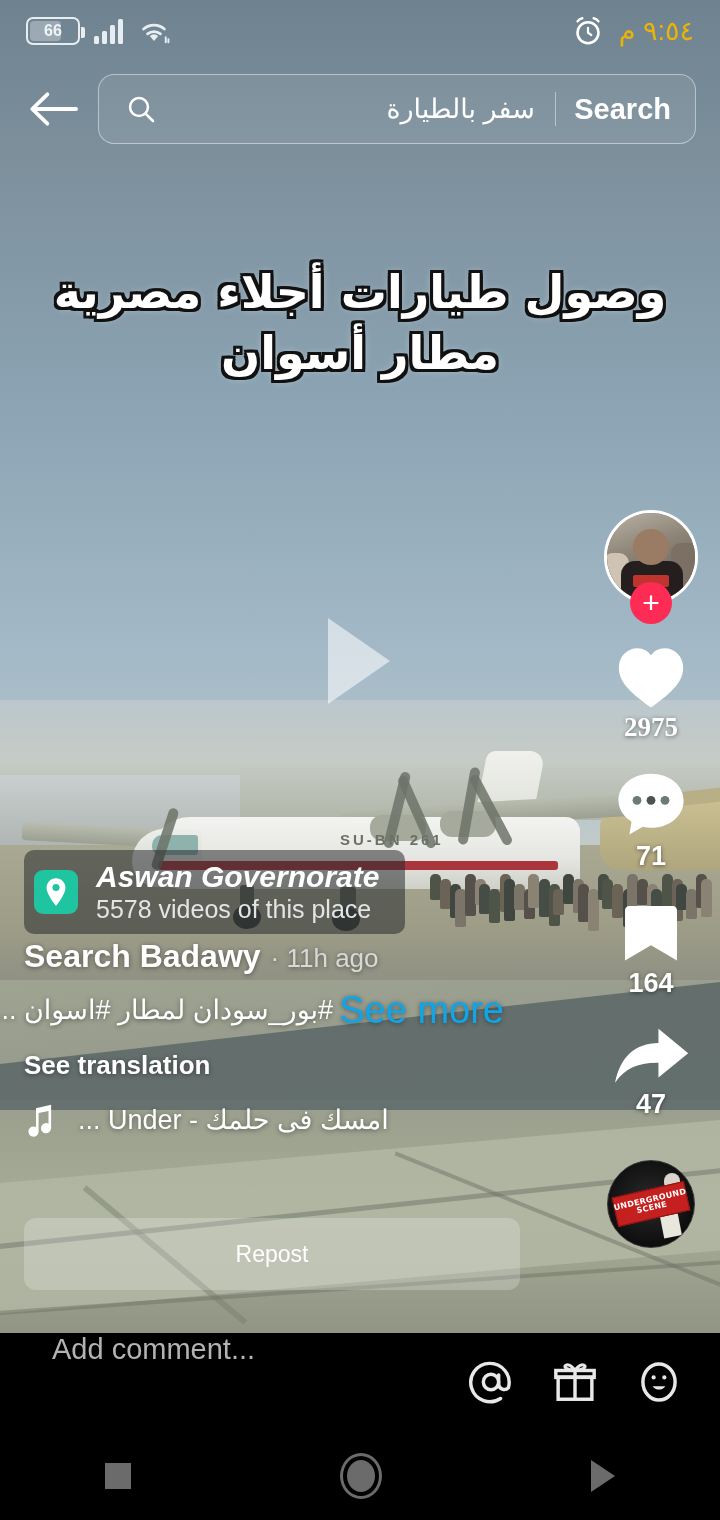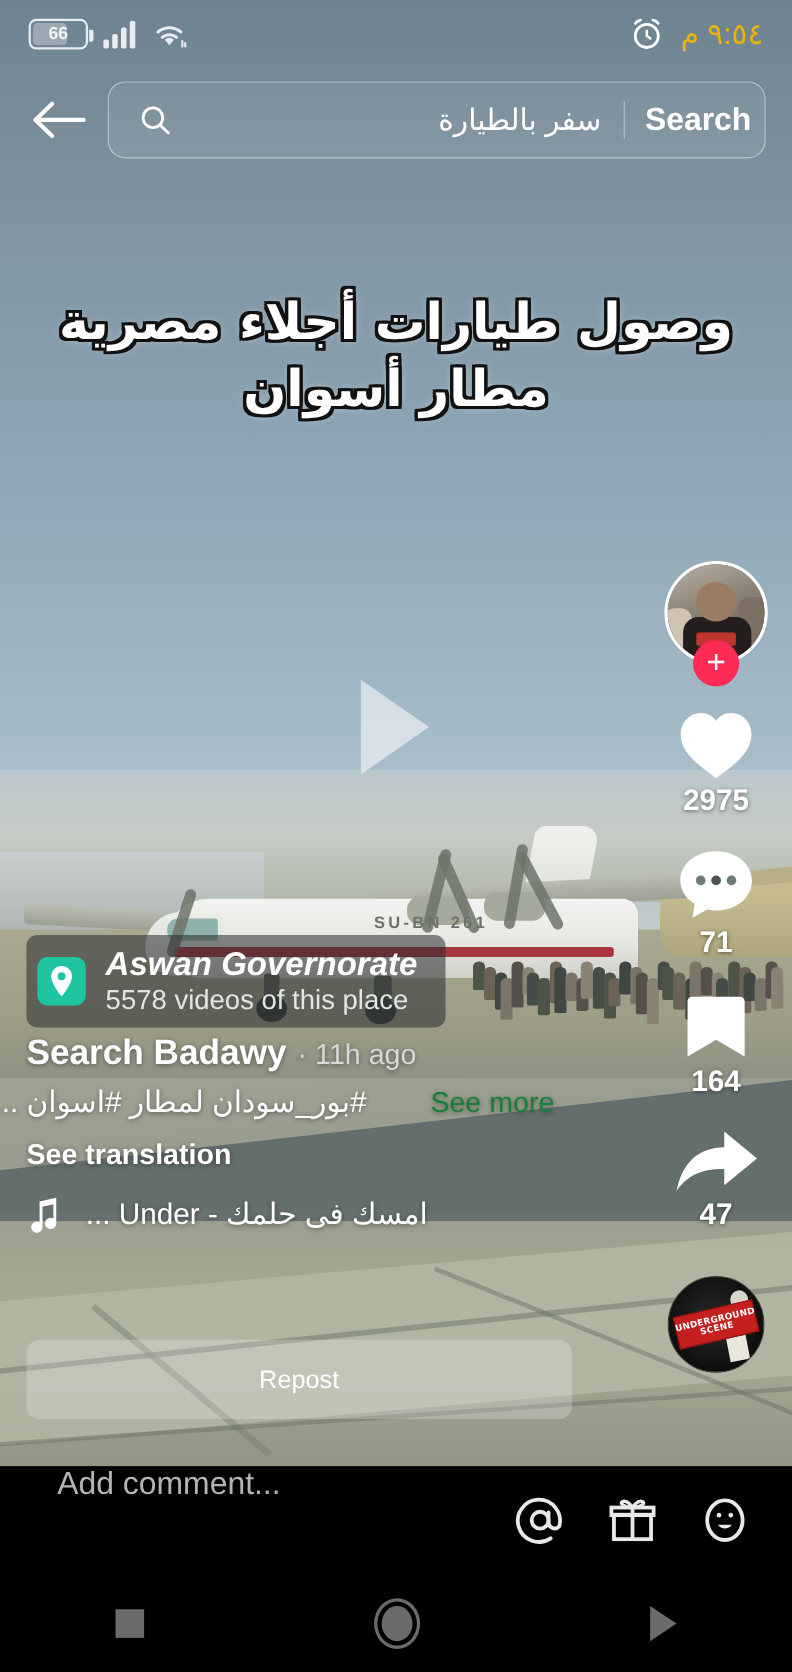--- a/index.html
+++ b/index.html
@@ -106,7 +106,7 @@
   #back-button { width:60px; height:60px; display:flex; align-items:center; justify-content:center; flex:0 0 auto; }
   #search-pill { flex:1 1 auto; height:70px; border:1.6px solid rgba(255,255,255,.45);
     border-radius:16px; background:rgba(255,255,255,.07);
-    display:flex; align-items:center; padding:0 12px 0 26px; }
+    display:flex; align-items:center; padding:0 24px 0 26px; }
   #search-query { flex:1 1 auto; color:#ffffff; font-size:27px; direction:rtl; text-align:right;
     padding-right:16px; white-space:nowrap; overflow:hidden; }
   #search-divider { width:1.5px; height:34px; background:rgba(255,255,255,.45); margin:0 18px 0 4px; }

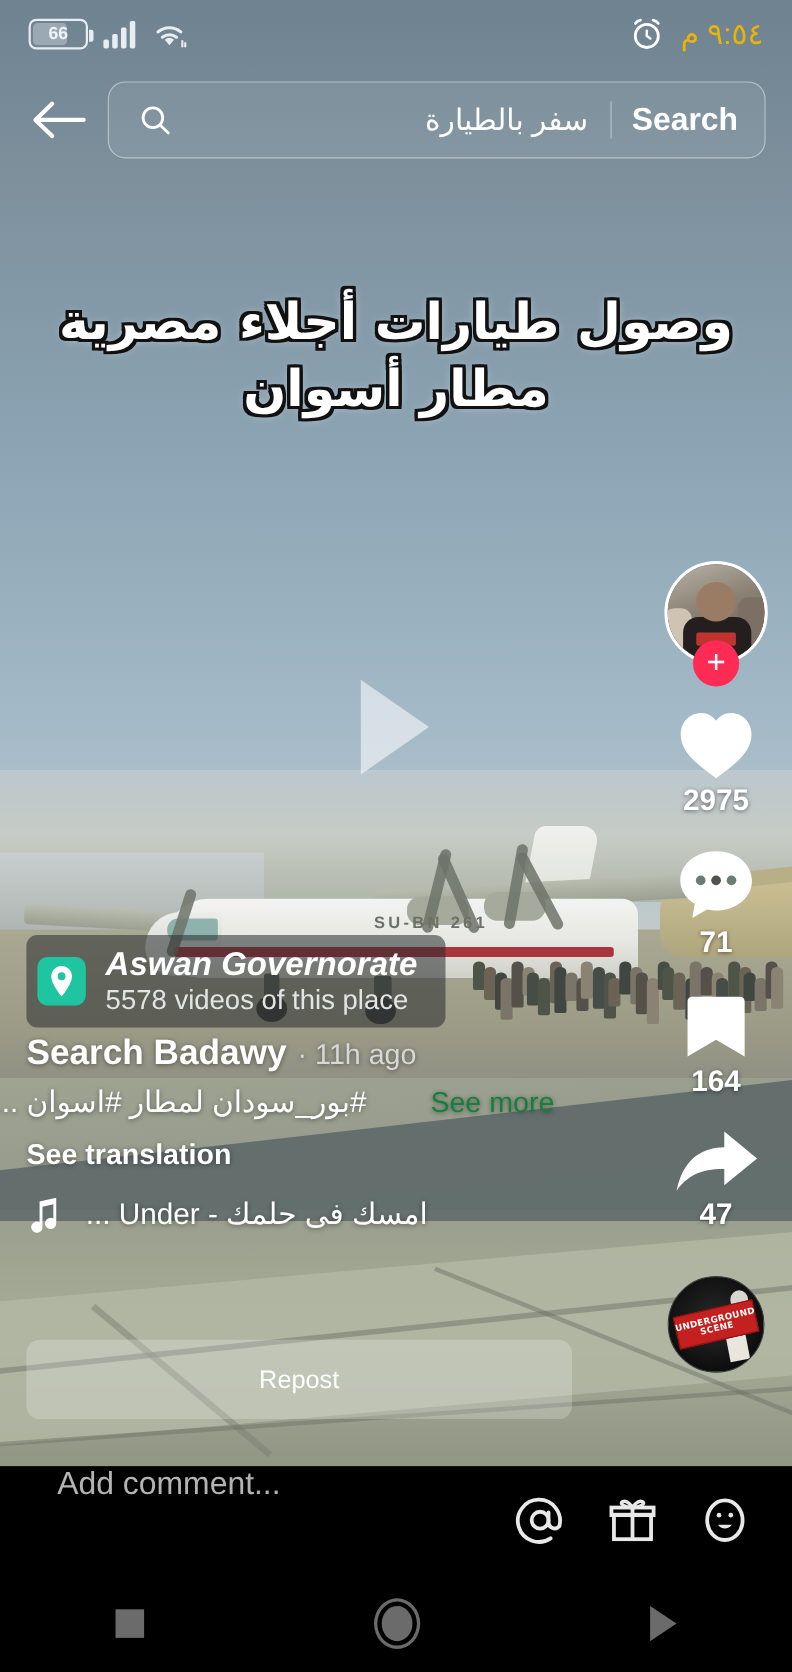--- a/index.html
+++ b/index.html
@@ -149,7 +149,7 @@
     width:42px; height:42px; border-radius:50%; background:#fe2c55;
     display:flex; align-items:center; justify-content:center; color:#fff; font-size:30px;
     font-weight:400; line-height:1; }
-  #like-button { margin-bottom:26px; }
+  #like-button { margin-bottom:26px;font-family:Liberation Serif, serif; }
   #comment-button { margin-bottom:26px; }
   #bookmark-button { margin-bottom:26px; }
   #share-button { margin-bottom:10px; }

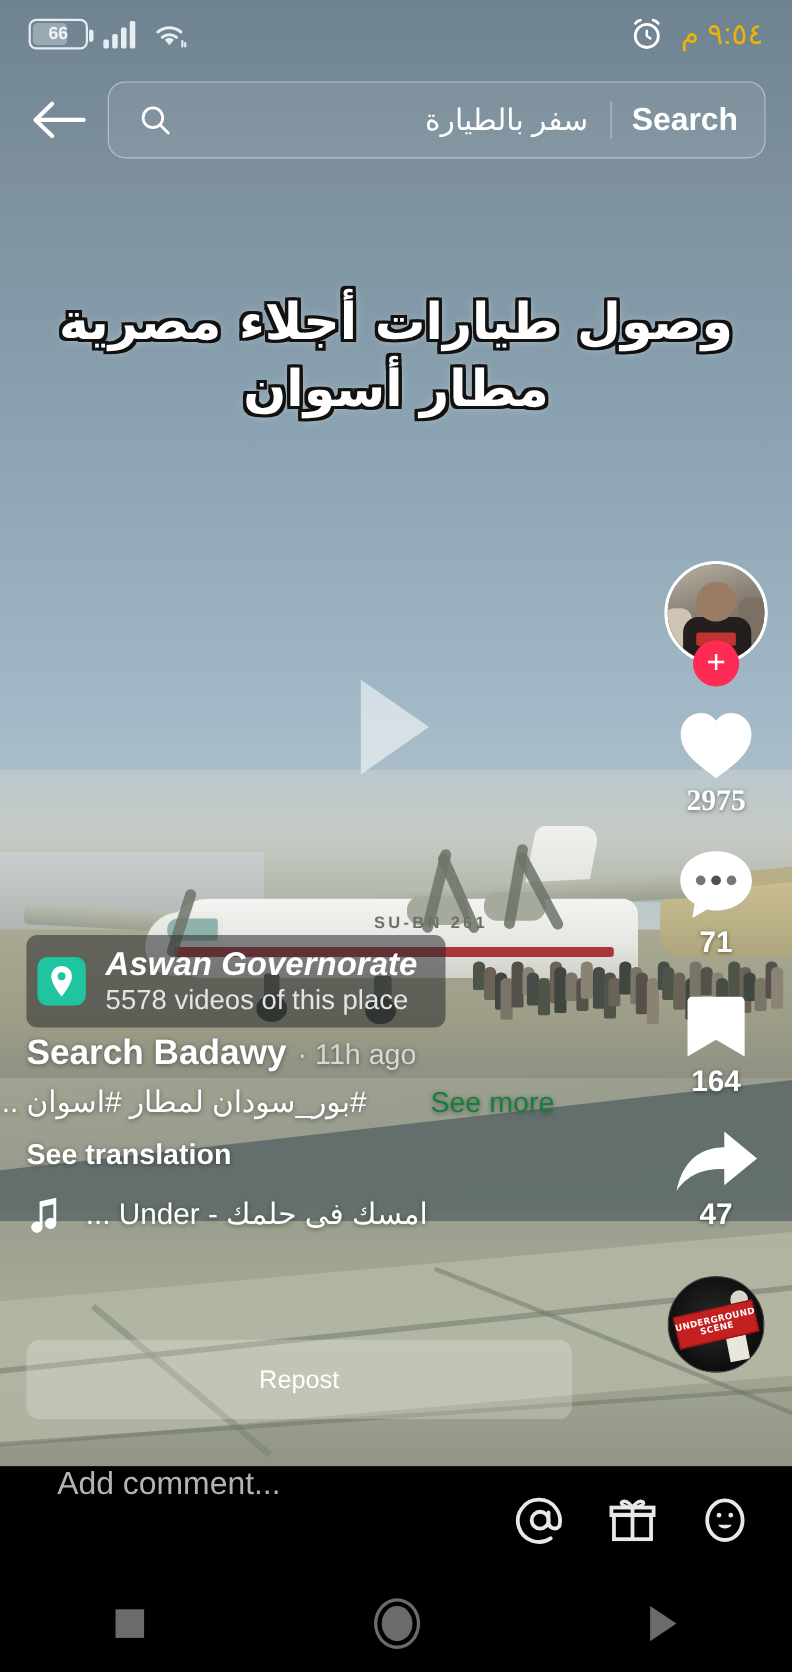--- a/index.html
+++ b/index.html
@@ -184,7 +184,7 @@
     width:480px; }
   .cap-line { display:block; }
   #see-more-row { display:flex; align-items:center; justify-content:space-between; width:510px; }
-  #see-more { font-size:26px; font-weight:500; color:#15803d; }
+  #see-more { font-size:38px; font-weight:500; color:#0ea5e9; }
   #see-translation { margin-top:12px; font-size:26px; font-weight:600; color:#fff; }
   #music-row { margin-top:22px; display:flex; align-items:center; gap:22px; }
   #music-title { font-size:27px; color:#fff; direction:rtl; }

